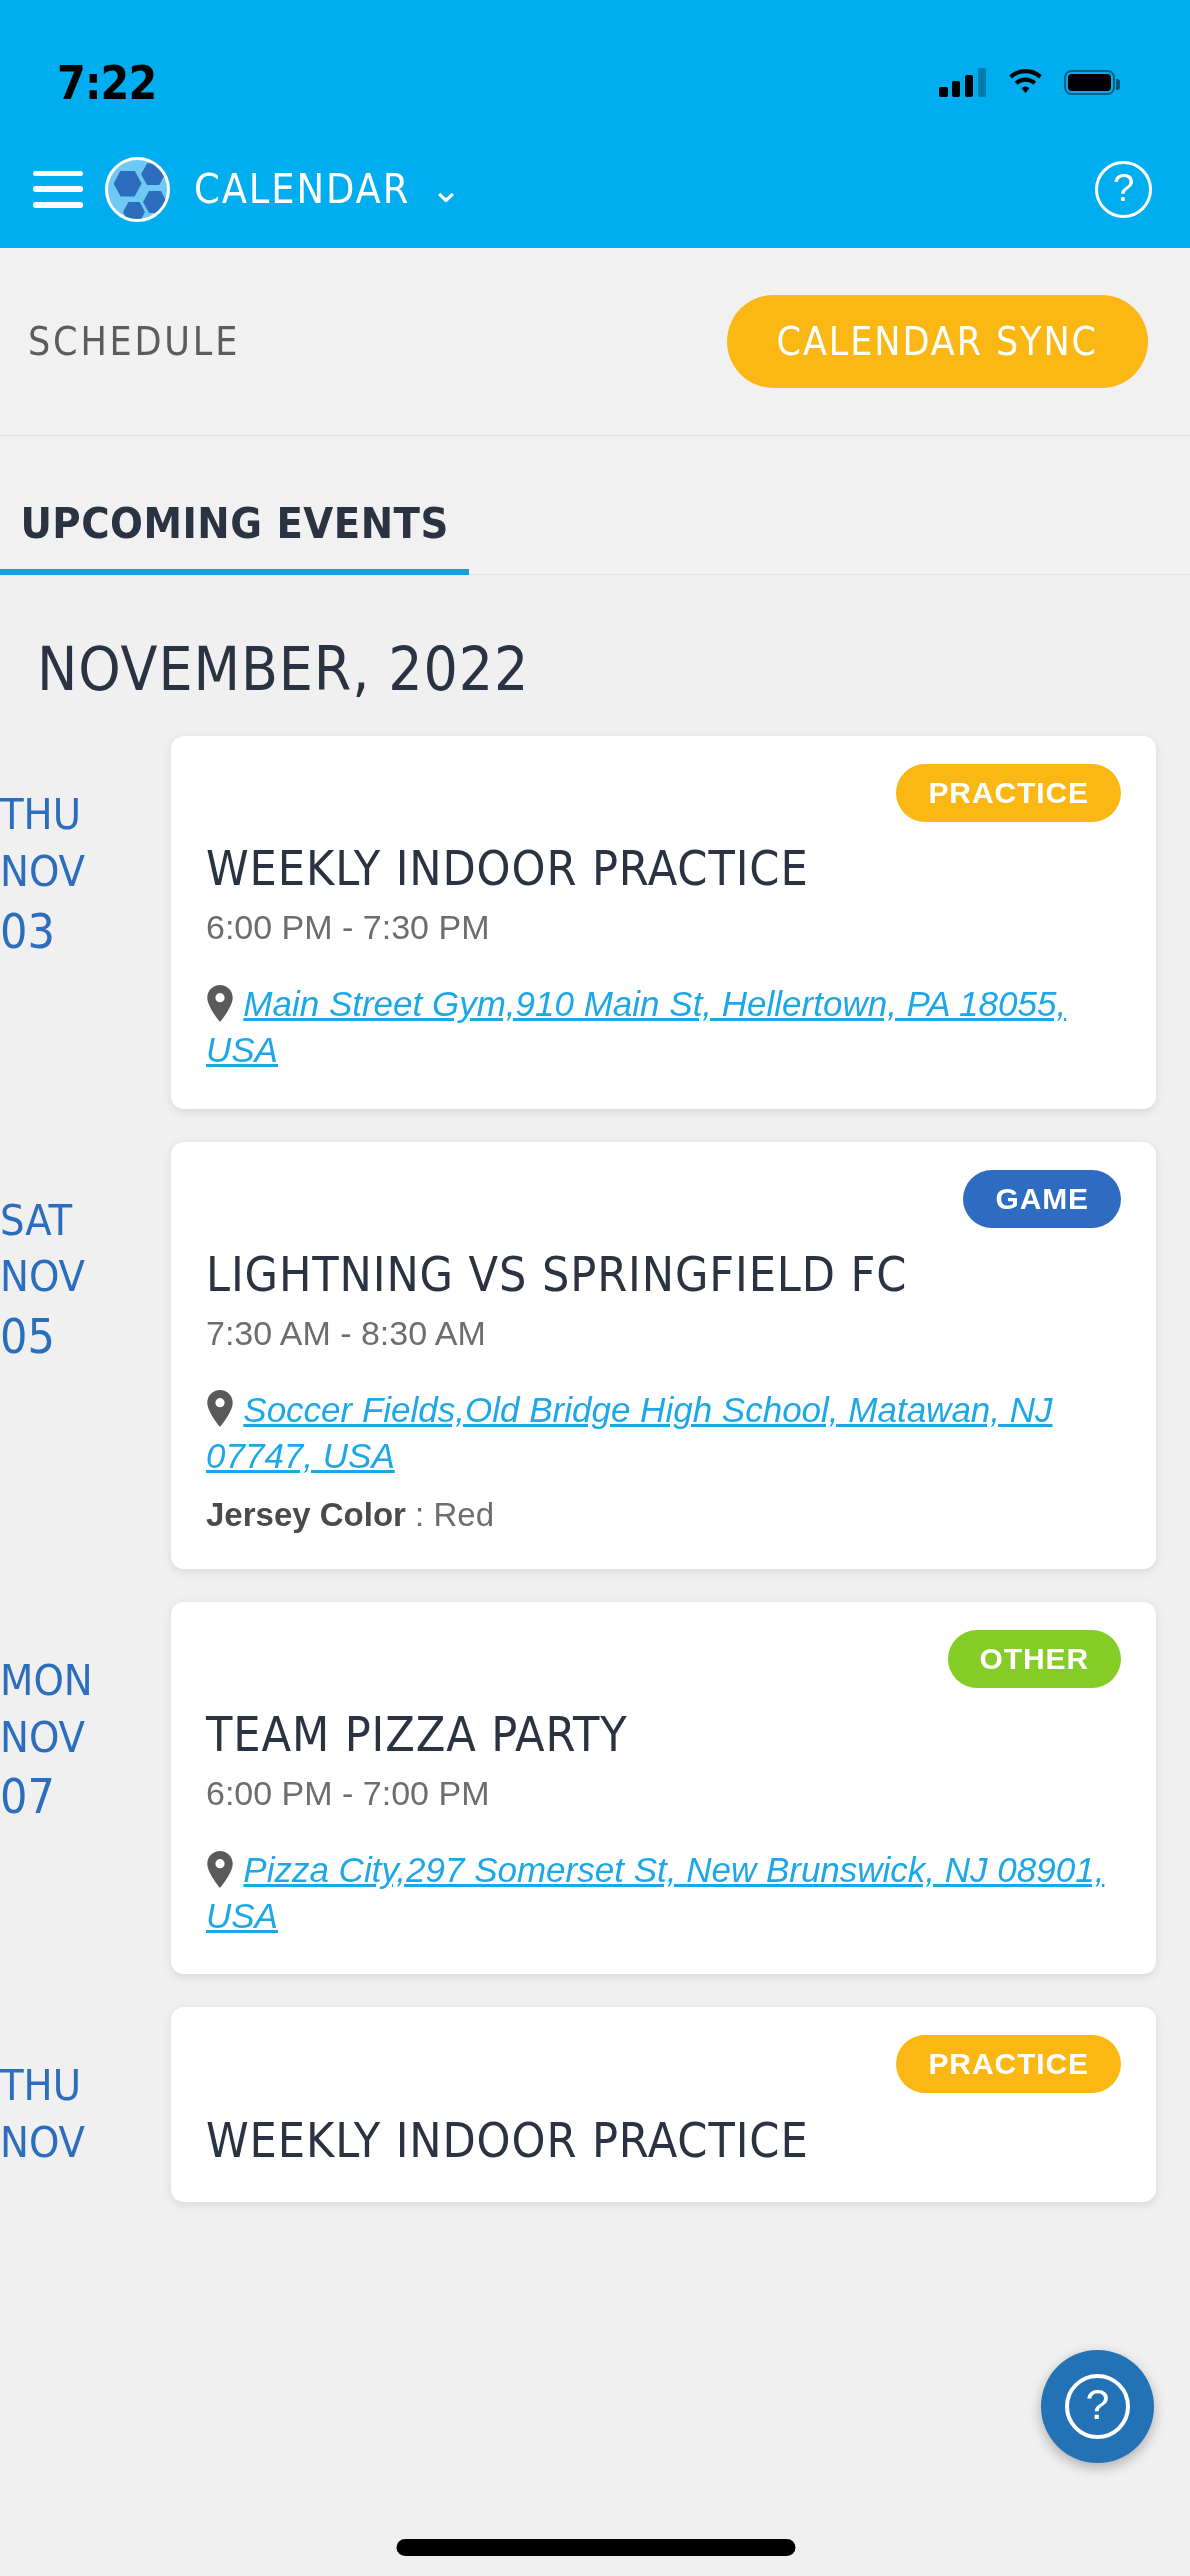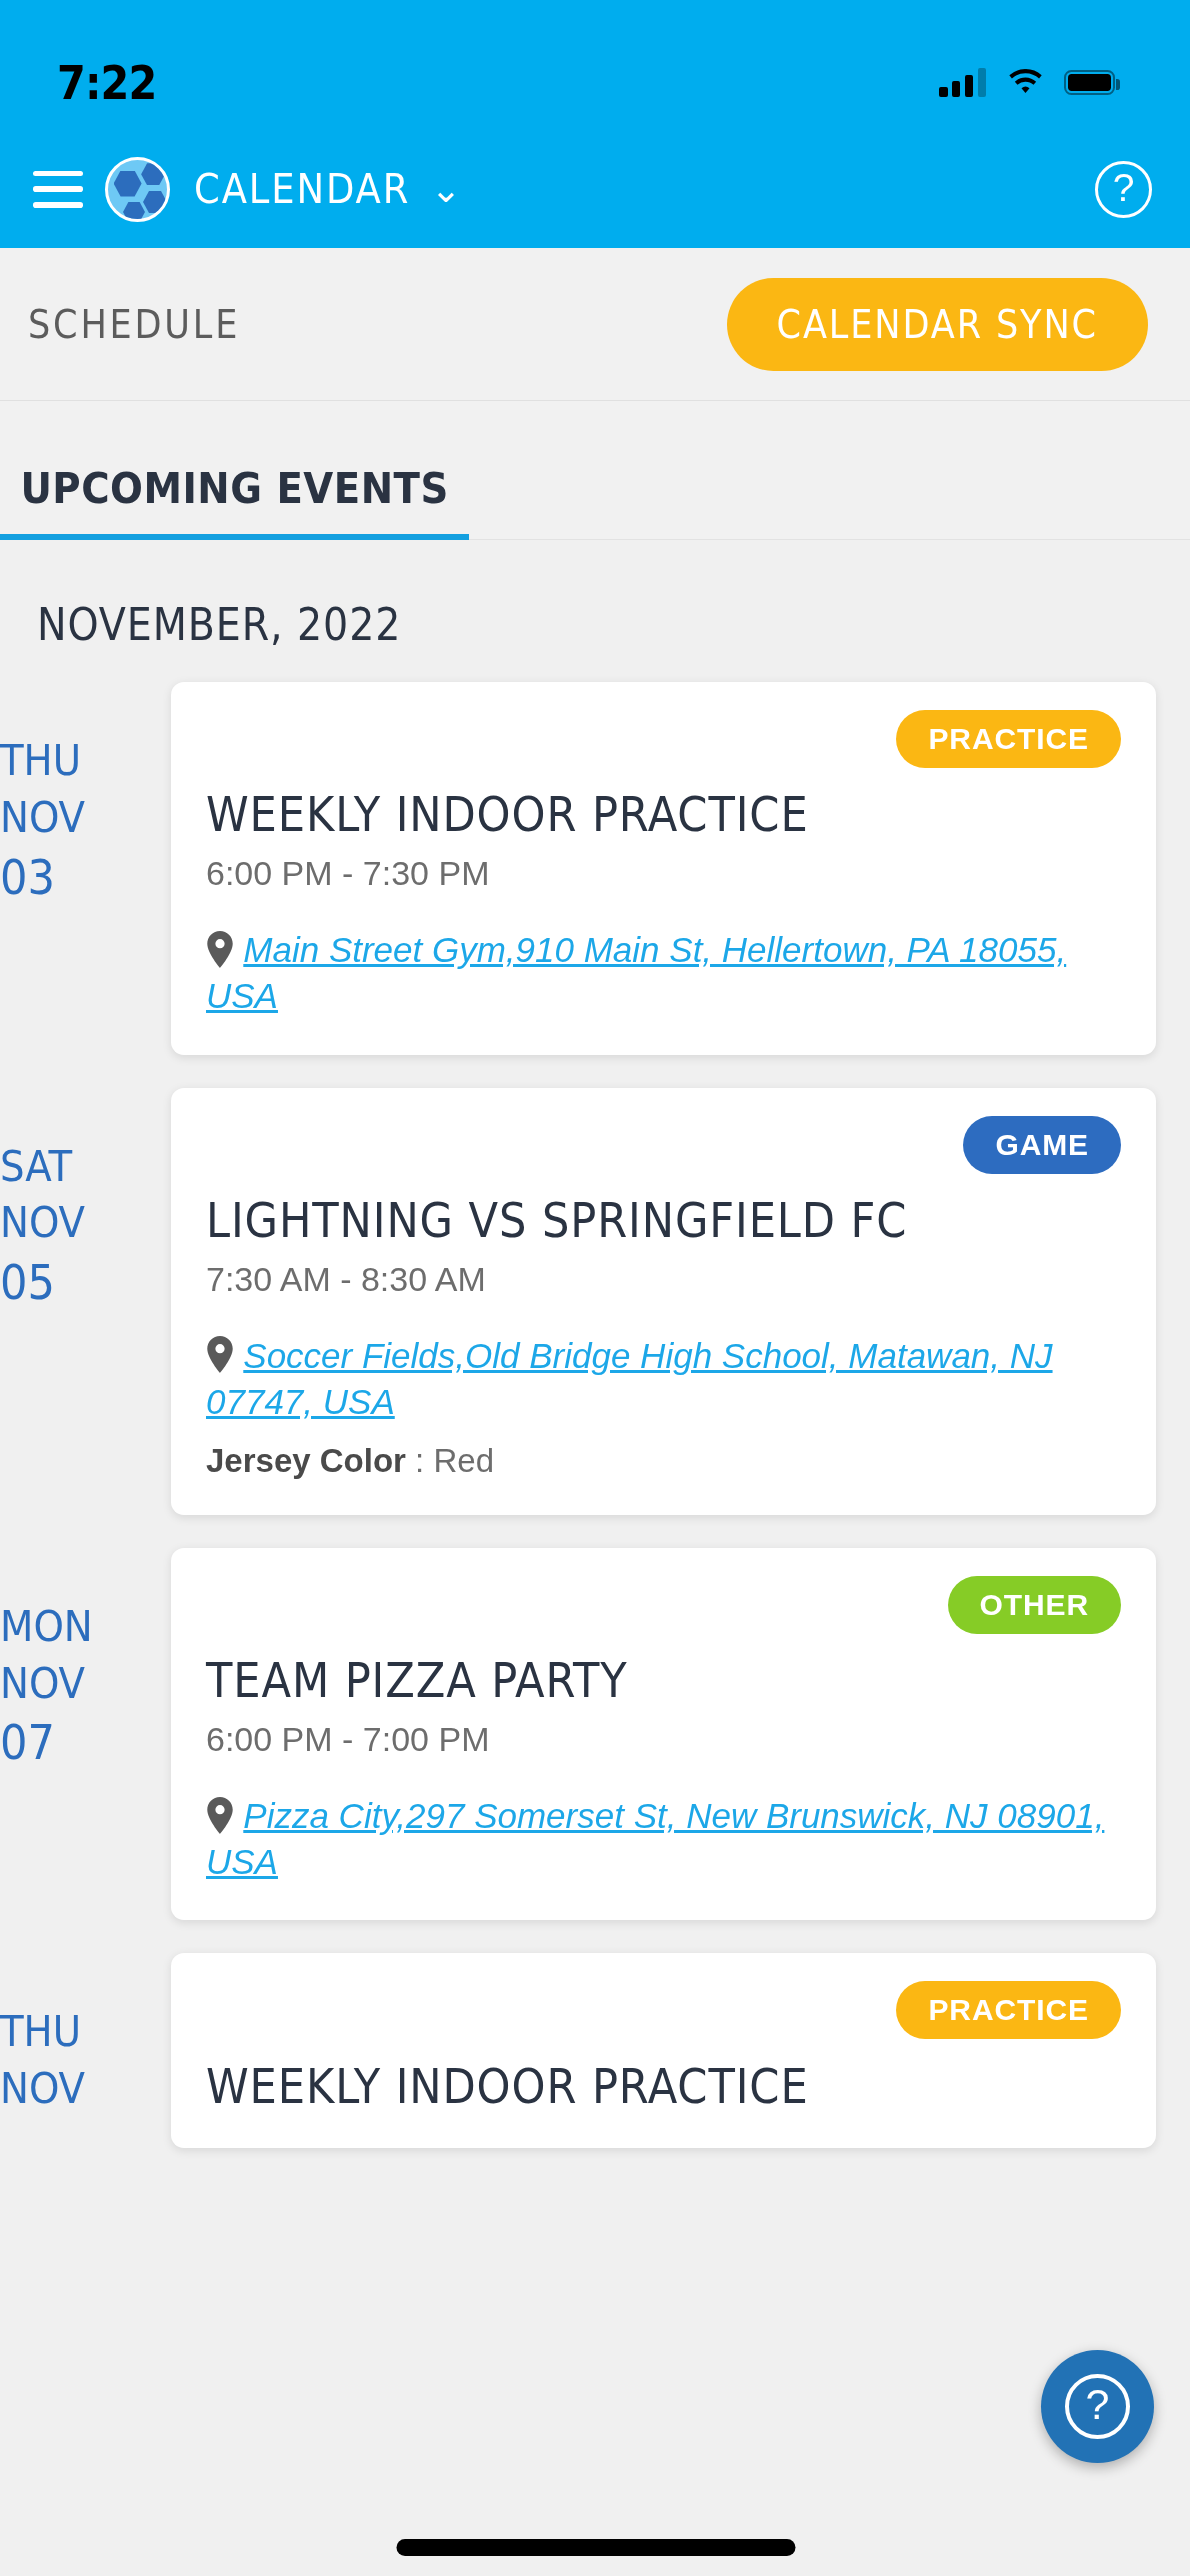--- a/index.html
+++ b/index.html
@@ -71,7 +71,7 @@
 
   
   .schedule-row{
-    height:153px; background:#f1f1f1;
+    height:188px; background:#f1f1f1;
     display:flex; align-items:center; justify-content:space-between;
     padding:0 43px 0 28px;
     border-bottom:1.9px solid #e0e0e0;

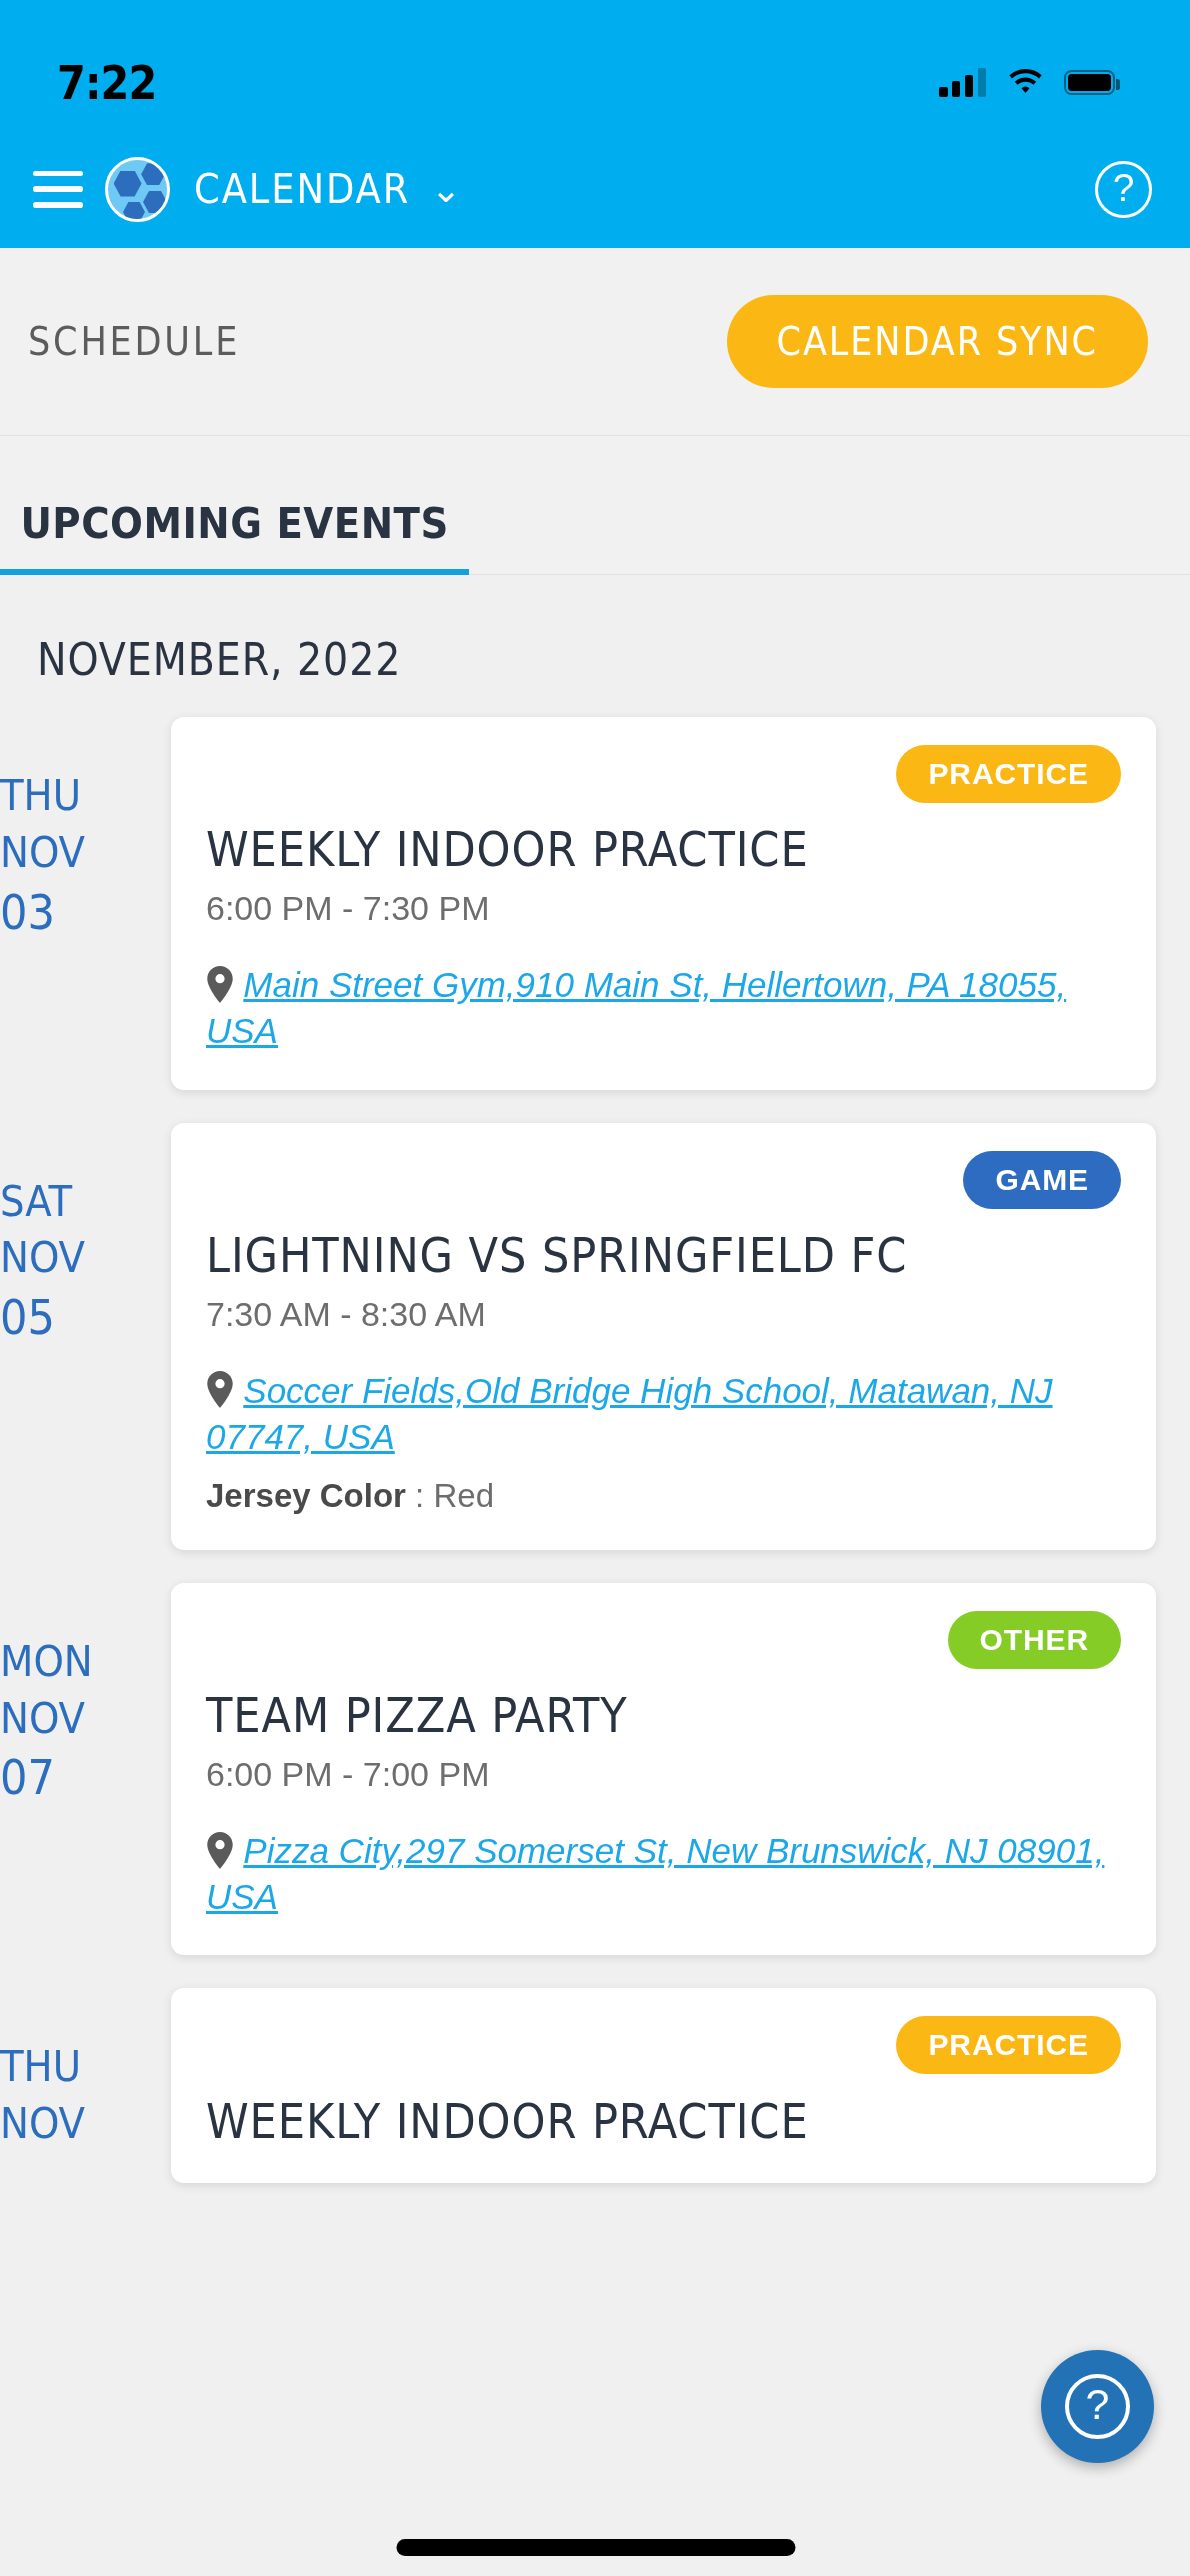--- a/index.html
+++ b/index.html
@@ -108,7 +108,7 @@
   .content{ background:#f0f0f0; height:2024px; overflow:hidden; position:relative; }
   .month{
     font-family:"DejaVu Sans Condensed","Liberation Sans",sans-serif;
-    font-size:44px; color:#2a3342; letter-spacing:0.9px;
+    font-size:60px; color:#2a3342; letter-spacing:0.9px;
     padding:59px 3px 32px 37px; font-weight:400;
   }
 

